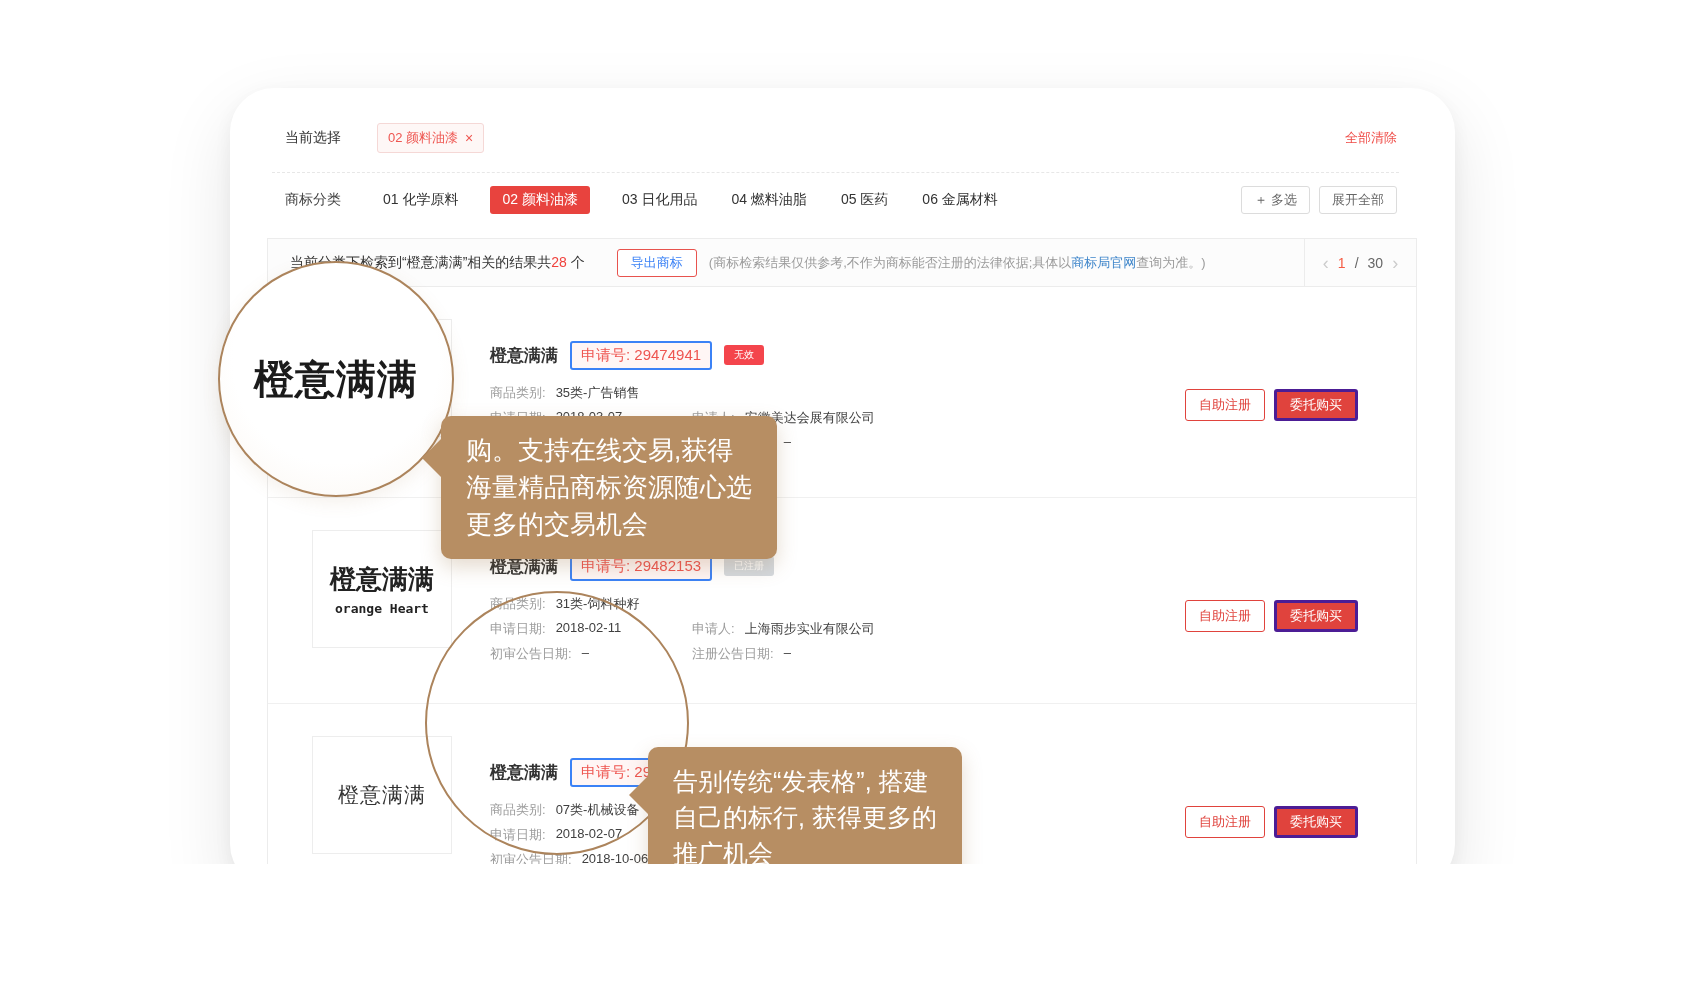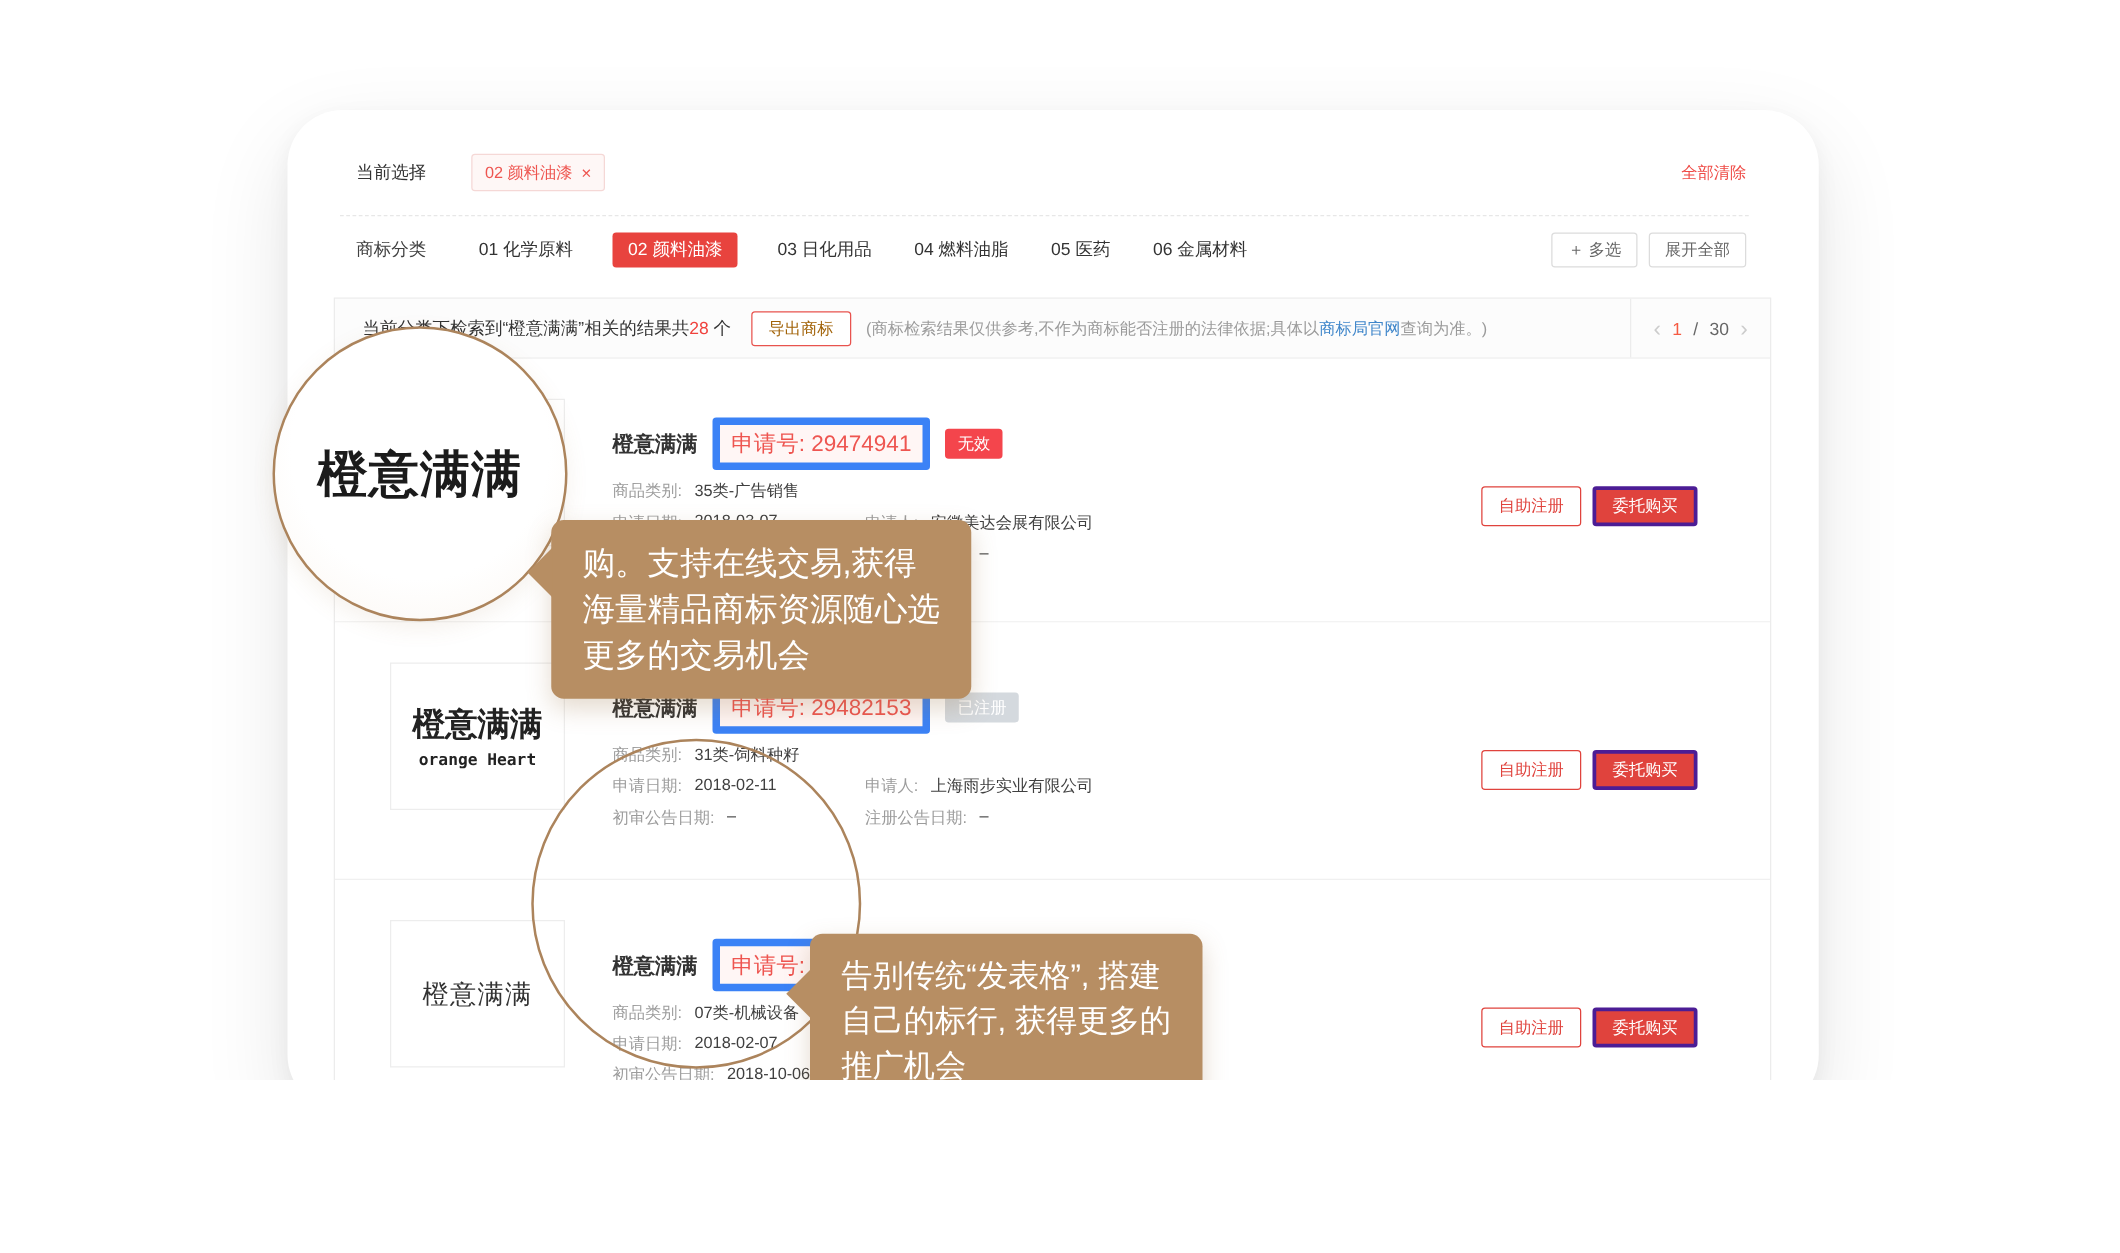--- a/index.html
+++ b/index.html
@@ -66,7 +66,7 @@
   .summary { margin-left:22px; color:#333; font-size:14px; white-space:nowrap; }
   .summary .count { color:#f0423d; }
   .export-btn {
-    margin-left:16px; border:1px solid #e8534e; color:#a16207; background:#fff;
+    margin-left:32px; border:1px solid #e8534e; color:#3b82f6; background:#fff;
     border-radius:3px; font-size:13px; padding:4px 13px; cursor:pointer; white-space:nowrap;
   }
   .note { margin-left:12px; color:#9b9b9b; white-space:nowrap; overflow:hidden; }

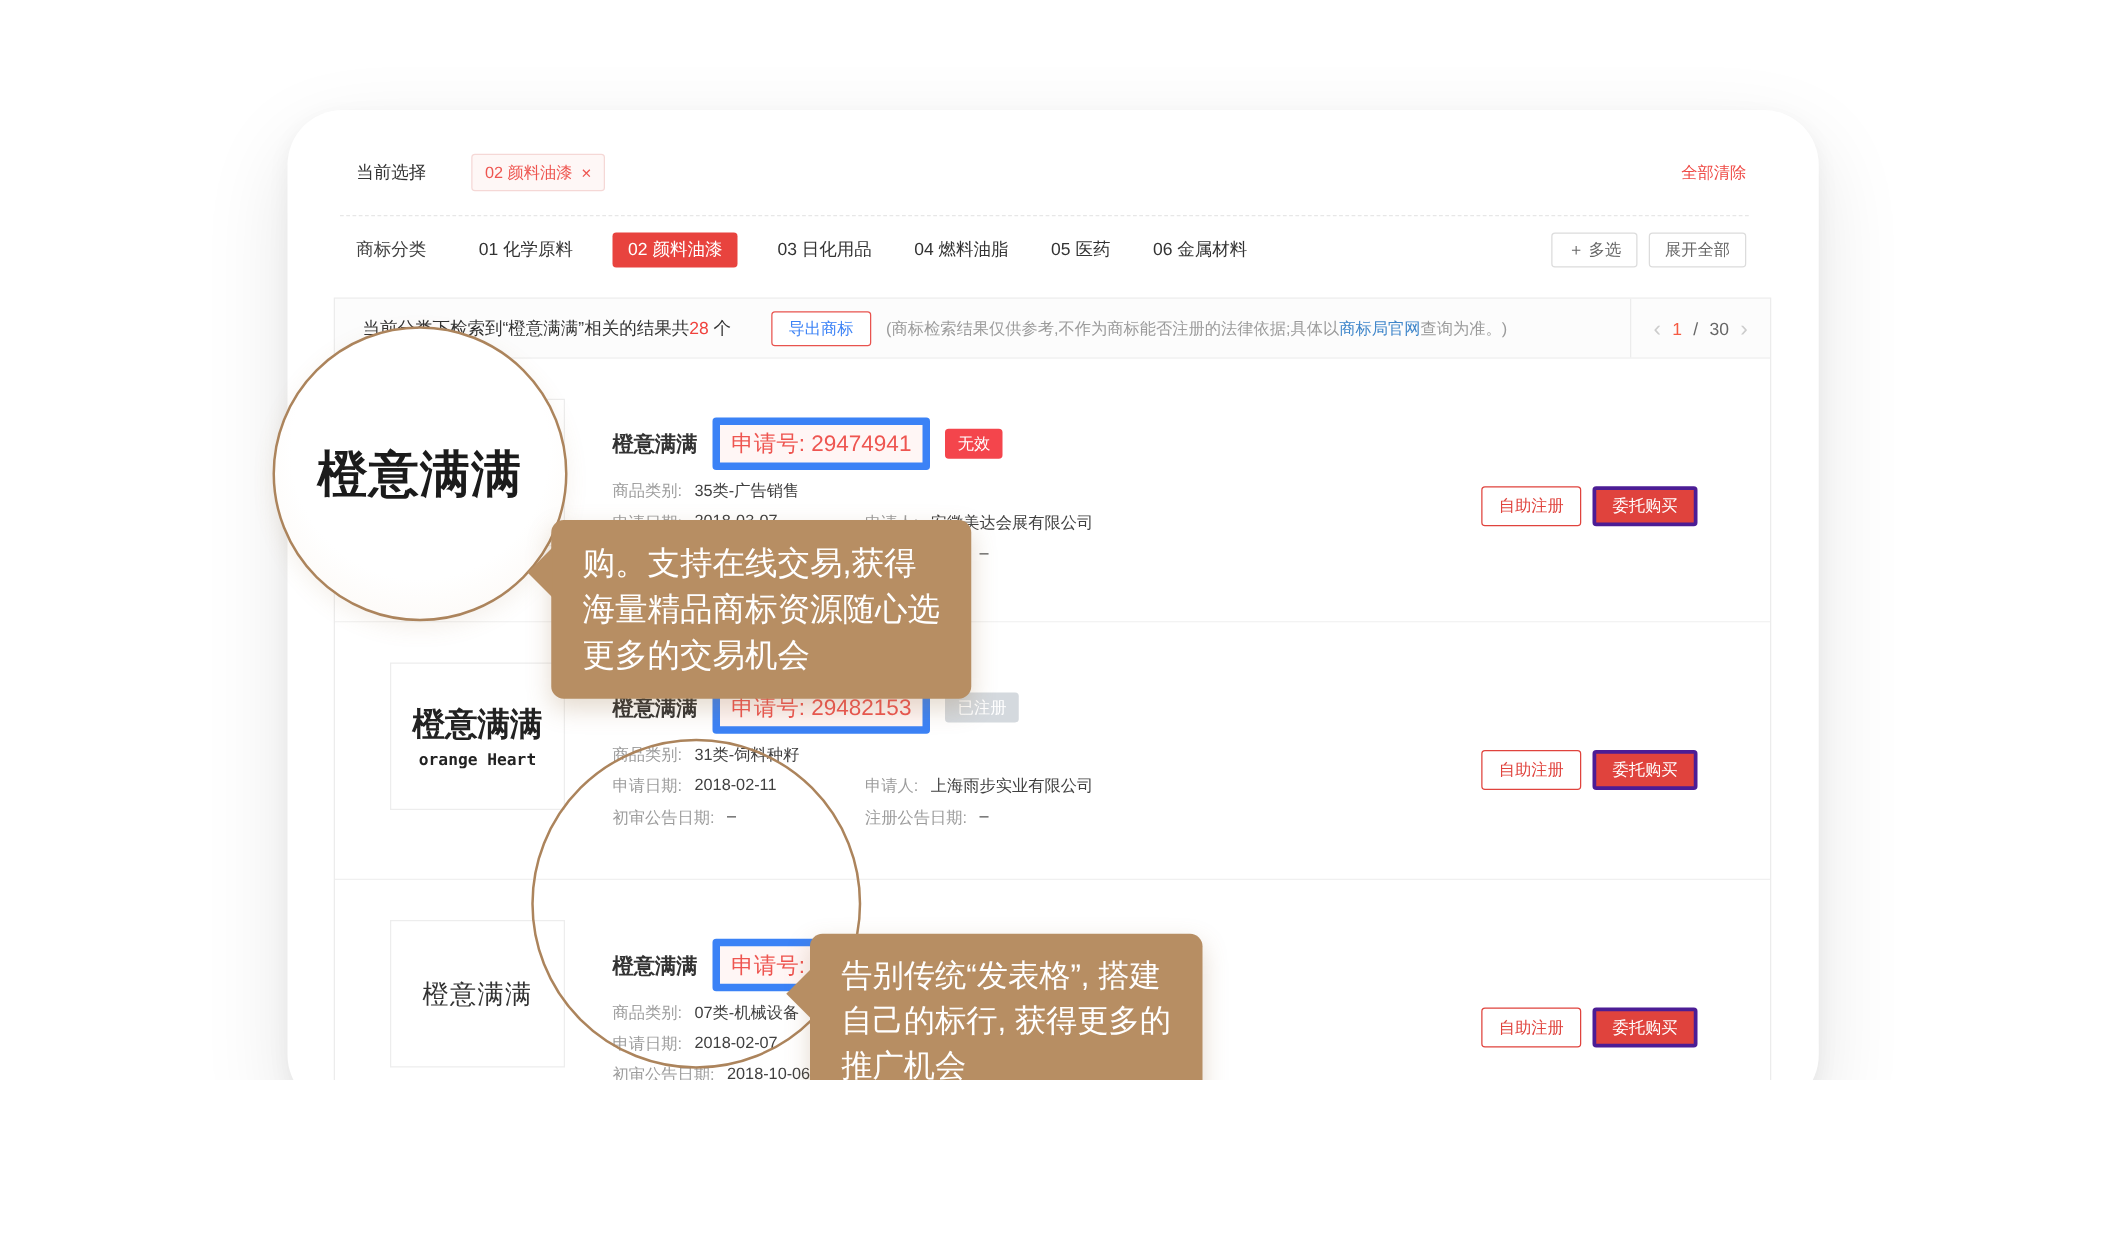--- a/index.html
+++ b/index.html
@@ -98,8 +98,8 @@
   .title-line { display:flex; align-items:center; height:22px; }
   .tm-name { font-size:17px; font-weight:700; color:#333; white-space:nowrap; }
   .appno-tag {
-    margin-left:12px; border:6px solid #3b82f6; background:#fff6f5; color:#ee5550;
-    border-radius:3px; padding:3px 9px; font-size:18px; white-space:nowrap;
+    margin-left:12px; border:2px solid #3b82f6; background:#fff6f5; color:#ee5550;
+    border-radius:3px; padding:3px 9px; font-size:15px; white-space:nowrap;
   }
   .badge {
     margin-left:12px; border-radius:3px; color:#fff; font-size:13px;

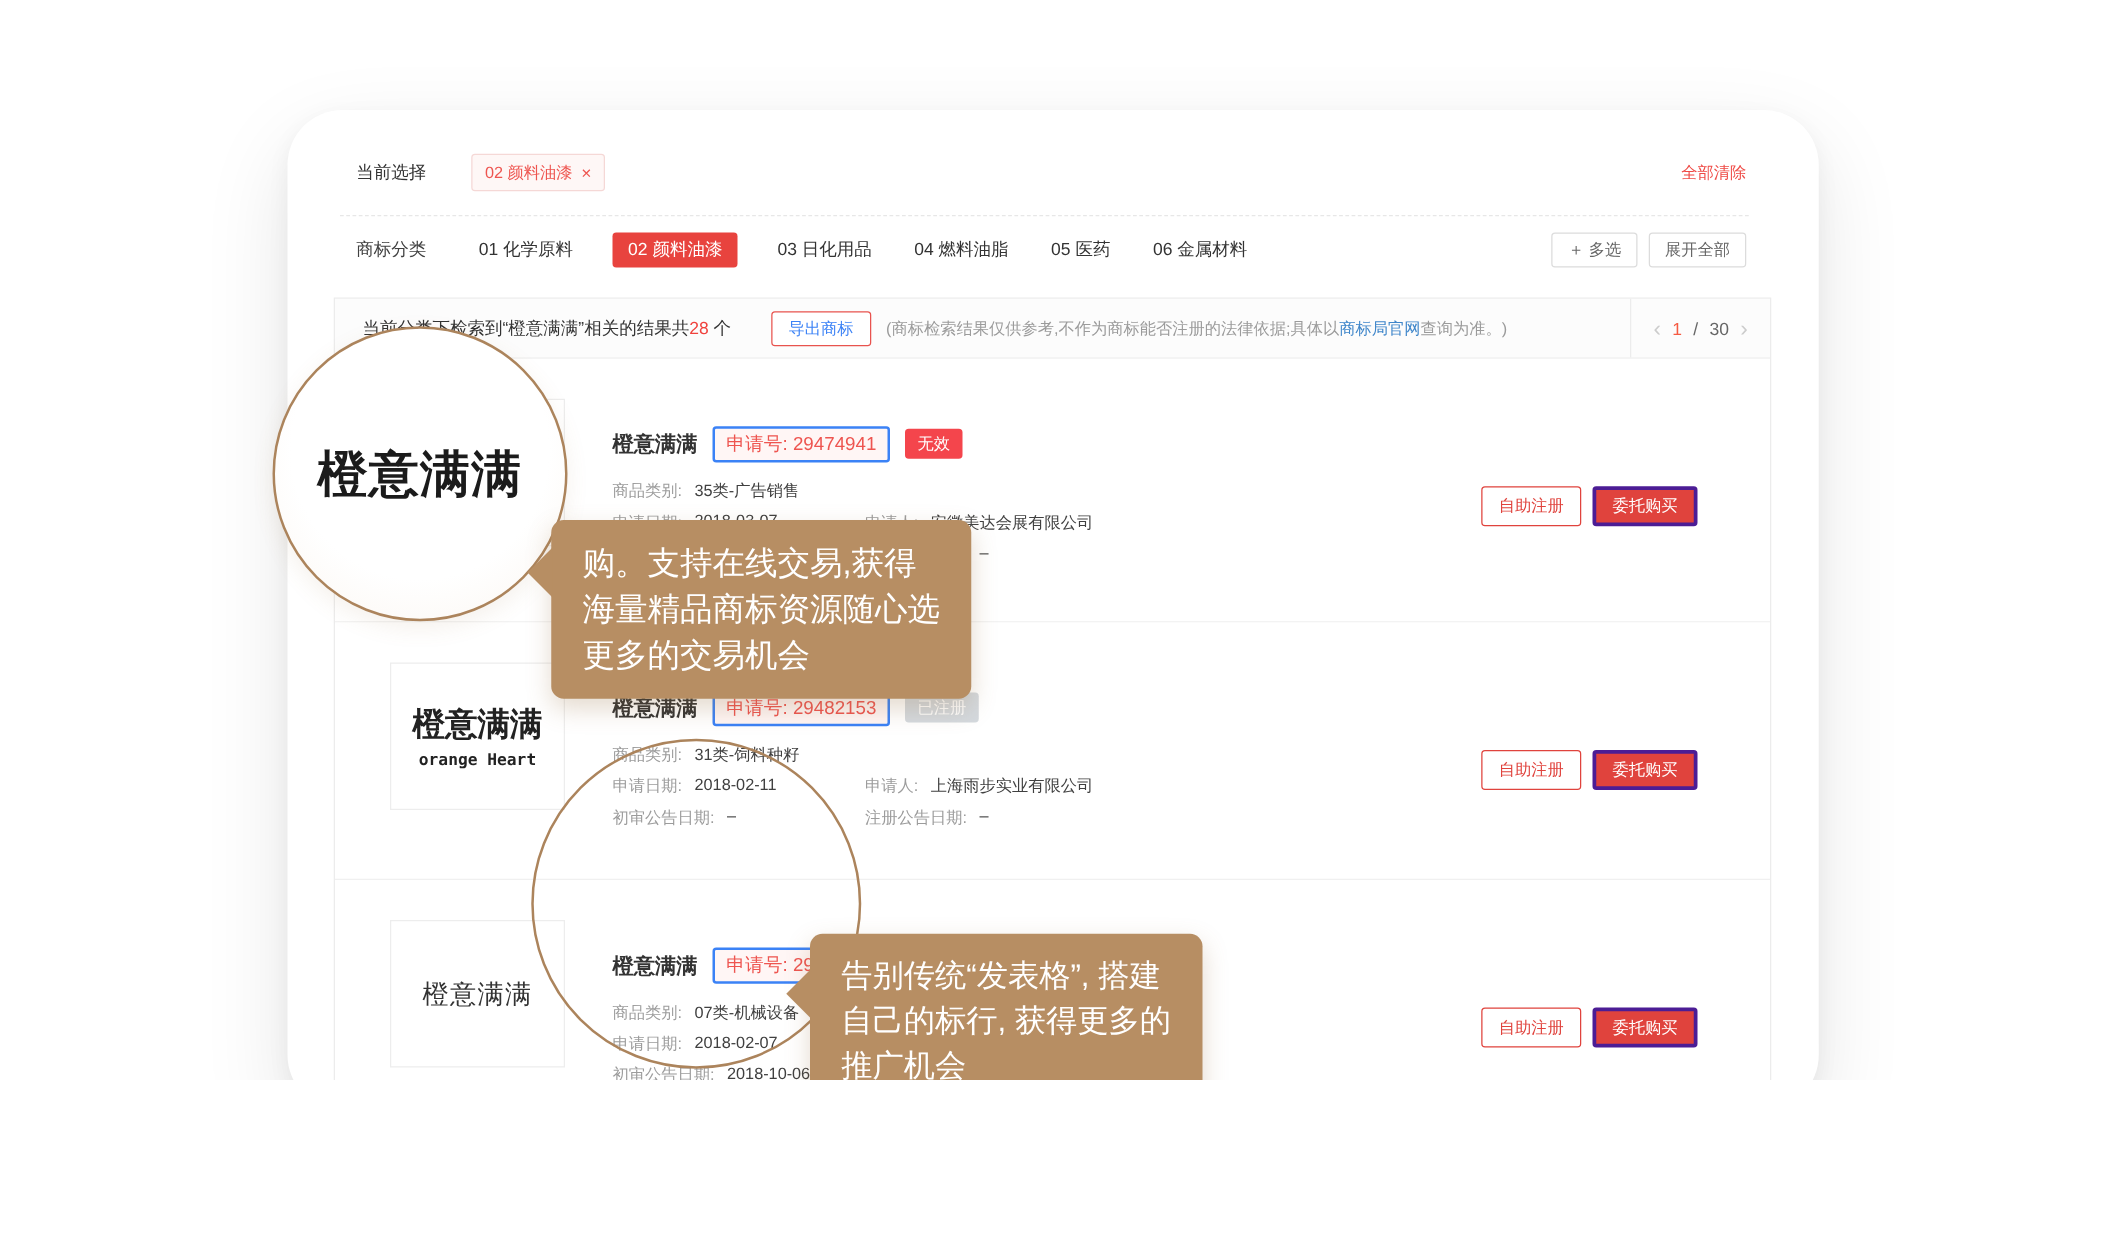--- a/index.html
+++ b/index.html
@@ -102,7 +102,7 @@
     border-radius:3px; padding:3px 9px; font-size:15px; white-space:nowrap;
   }
   .badge {
-    margin-left:12px; border-radius:3px; color:#fff; font-size:13px;
+    margin-left:12px; border-radius:3px; color:#fff; font-size:10px;
     padding:3px 10px; white-space:nowrap;
   }
   .badge.invalid { background:#f4454c; }

